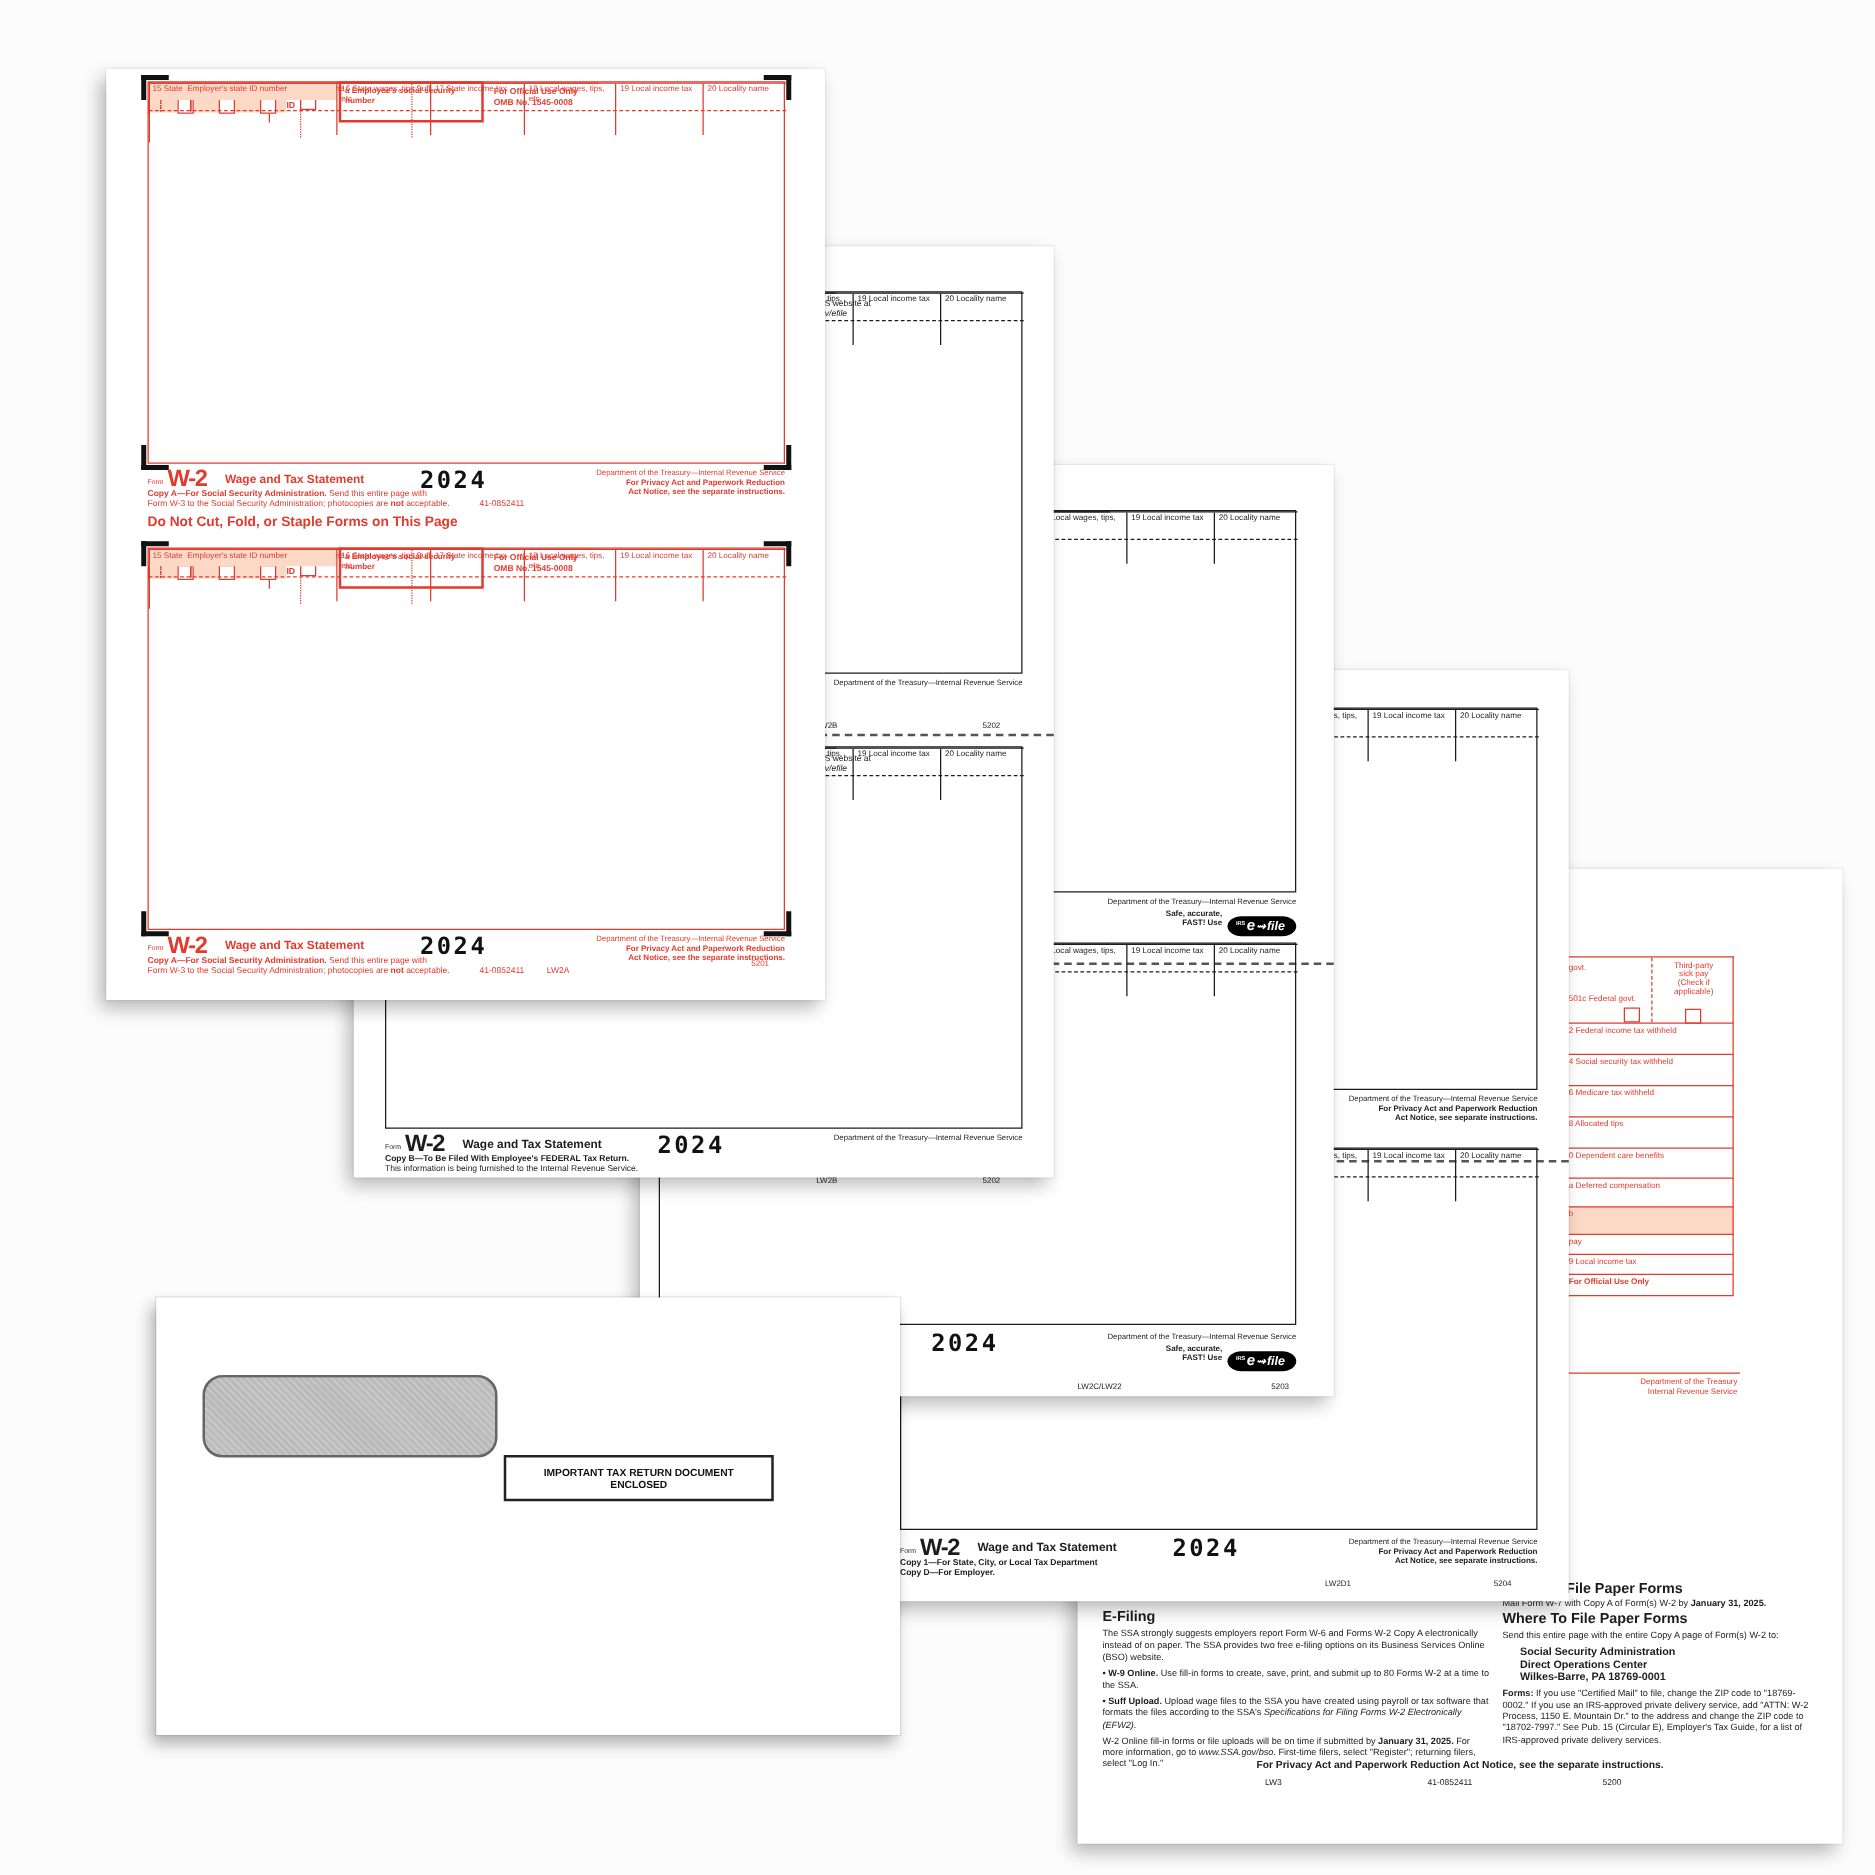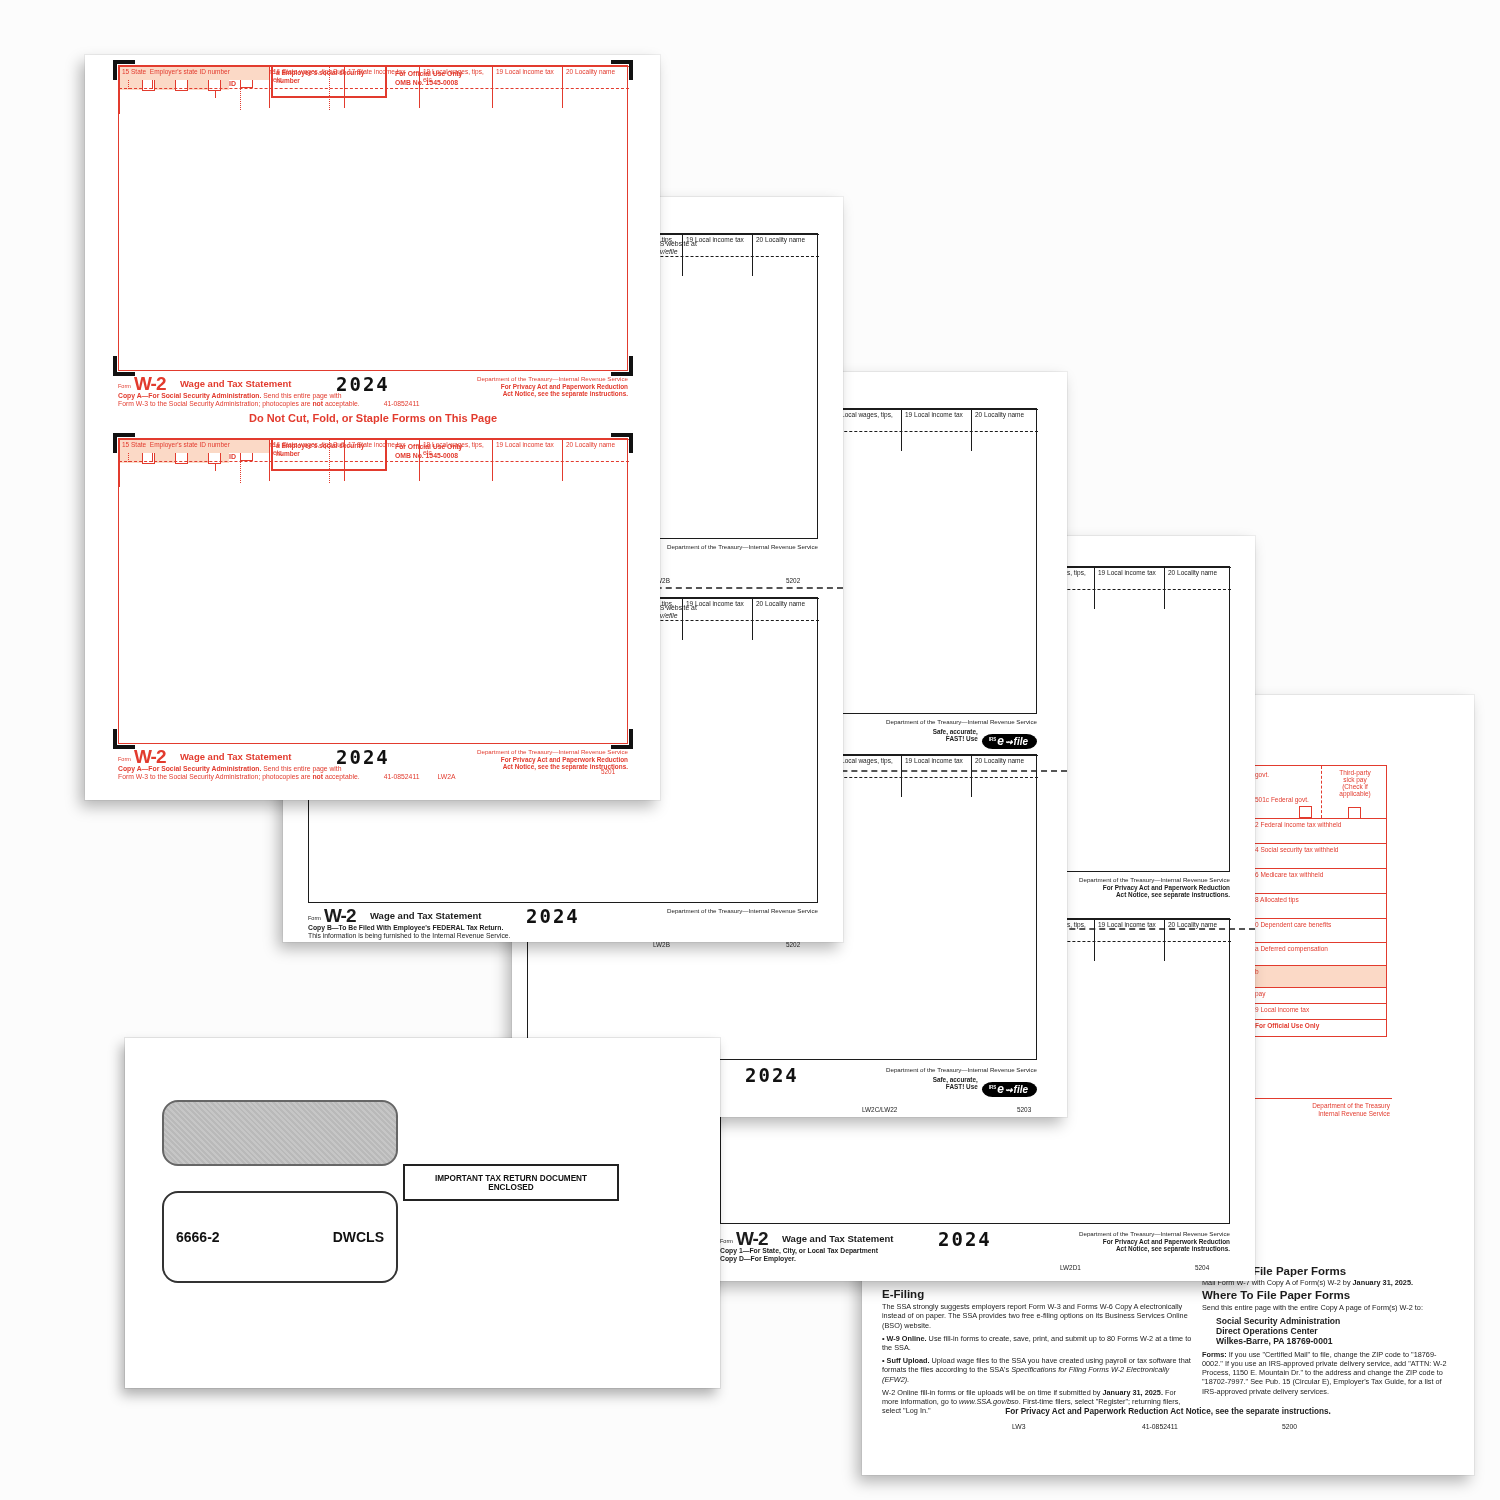--- a/index.html
+++ b/index.html
@@ -626,7 +626,7 @@
       <span class="f-yr">2024</span>
       <span class="f-rt"><span>Department of the Treasury—Internal Revenue Service</span><br><b>For Privacy Act and Paperwork Reduction</b><br><b>Act Notice, see the separate instructions.</b></span>
       <span class="f-cp"><b>Copy A—For Social Security Administration.</b><span> Send this entire page with</span><br><span>Form W-3 to the Social Security Administration; photocopies are </span><b>not</b><span> acceptable.</span><span style="margin-left:24px">41-0852411</span></span>
-      <span class="t b" style="left:0;width:510px;top:37px;text-align:center;font-size:11px">Do Not Cut, Fold, or Staple Forms on This Page</span>
+      <span class="t b" style="left:0;width:510px;top:37px;text-align:left;font-size:11px">Do Not Cut, Fold, or Staple Forms on This Page</span>
     </div>
     <div class="ghost" style="left:33px;top:383px">
       <span class="brk tl"></span>

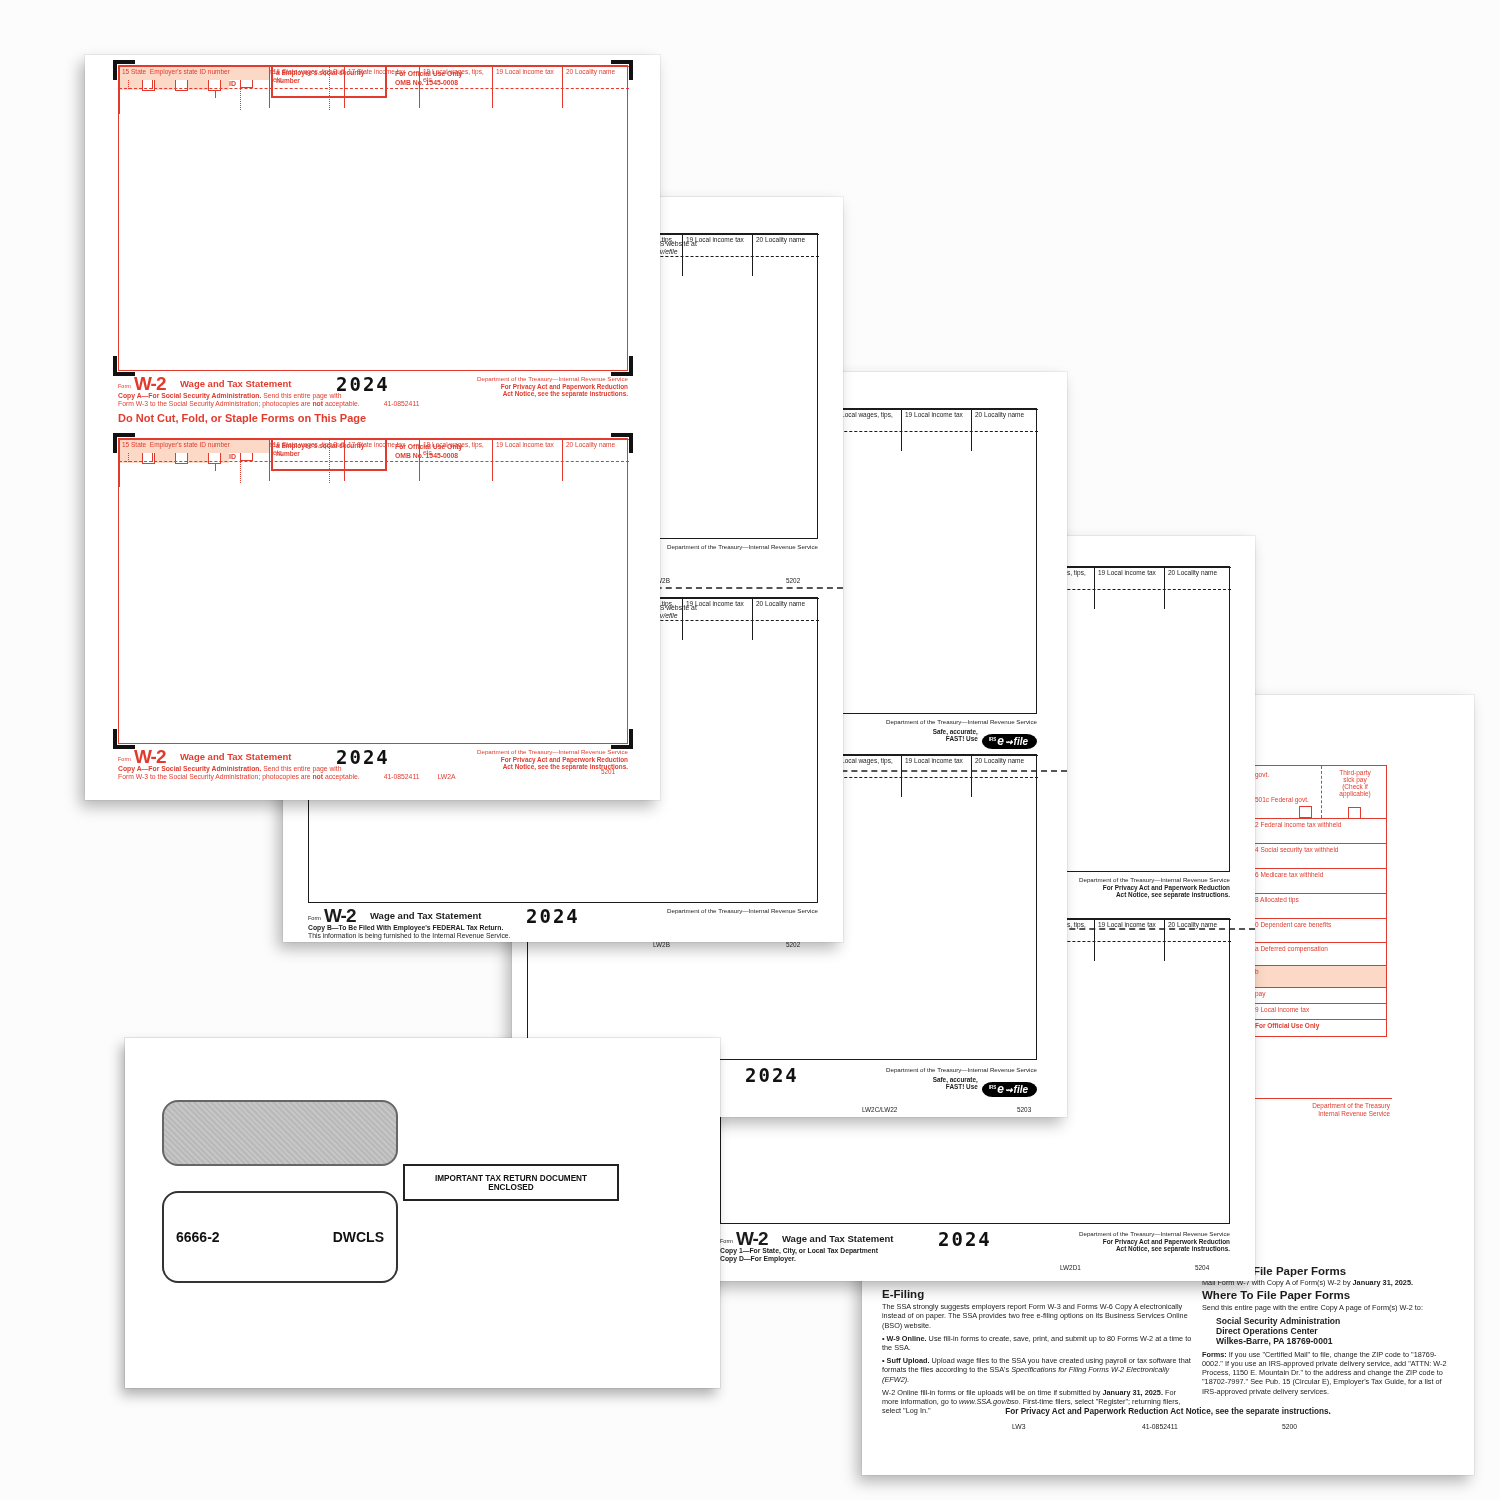--- a/index.html
+++ b/index.html
@@ -704,10 +704,6 @@
 
   <div class="env" style="left:125px;top:1038px;width:595px;height:350px;">
     <div class="win gray" style="left:37px;top:62px;width:232px;height:62px"></div>
-    <div class="win" style="left:37px;top:153px;width:232px;height:88px">
-      <span class="envnum" style="left:12px;top:36px">6666-2</span>
-      <span class="envnum" style="right:12px;top:36px">DWCLS</span>
-    </div>
     <div class="impbox" style="left:278px;top:126px;width:196px;height:33px;padding:0 8px">IMPORTANT TAX RETURN DOCUMENT ENCLOSED</div>
   </div>
 

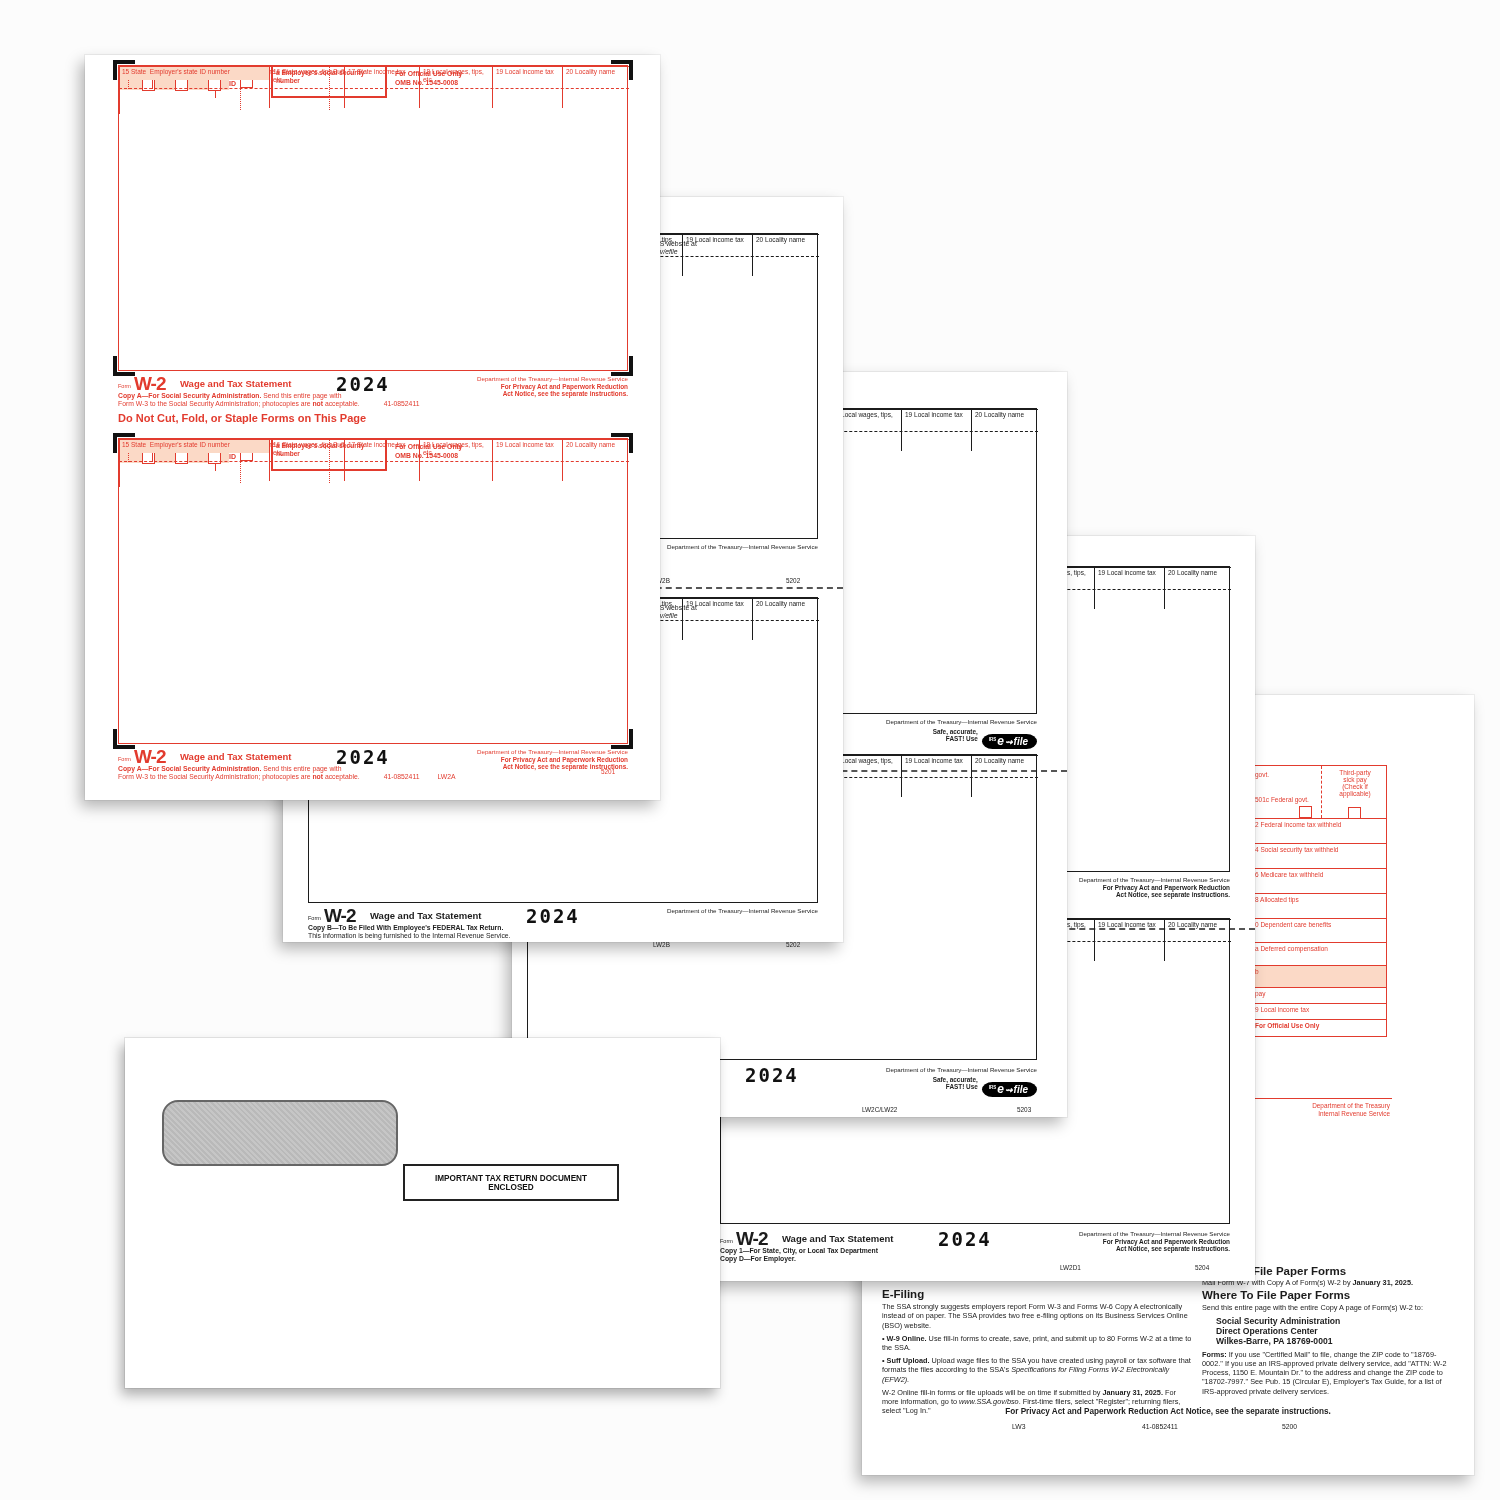--- a/index.html
+++ b/index.html
@@ -157,7 +157,7 @@
 
     <div class="ins" style="left:20px;top:595px;width:312px">
       <h3>E-Filing</h3>
-      <p><span>The SSA strongly suggests employers report Form W-3 and Forms W-6 Copy A electronically instead of on paper. The SSA provides two free e-filing options on its Business Services Online (BSO) website.</span></p>
+      <p><span>The SSA strongly suggests employers report Form W-6 and Forms W-2 Copy A electronically instead of on paper. The SSA provides two free e-filing options on its Business Services Online (BSO) website.</span></p>
       <p><span class="b">• W-9 Online.</span><span> Use fill-in forms to create, save, print, and submit up to 80 Forms W-2 at a time to the SSA.</span></p>
       <p><span class="b">• Suff Upload.</span><span> Upload wage files to the SSA you have created using payroll or tax software that formats the files according to the SSA's </span><span class="i">Specifications for Filing Forms W-2 Electronically (EFW2).</span></p>
       <p><span>   W-2 Online fill-in forms or file uploads will be on time if submitted by </span><span class="b">January 31, 2025.</span><span> For more information, go to </span><span class="i">www.SSA.gov/bso</span><span>. First-time filers, select "Register"; returning filers, select "Log In."</span></p>

